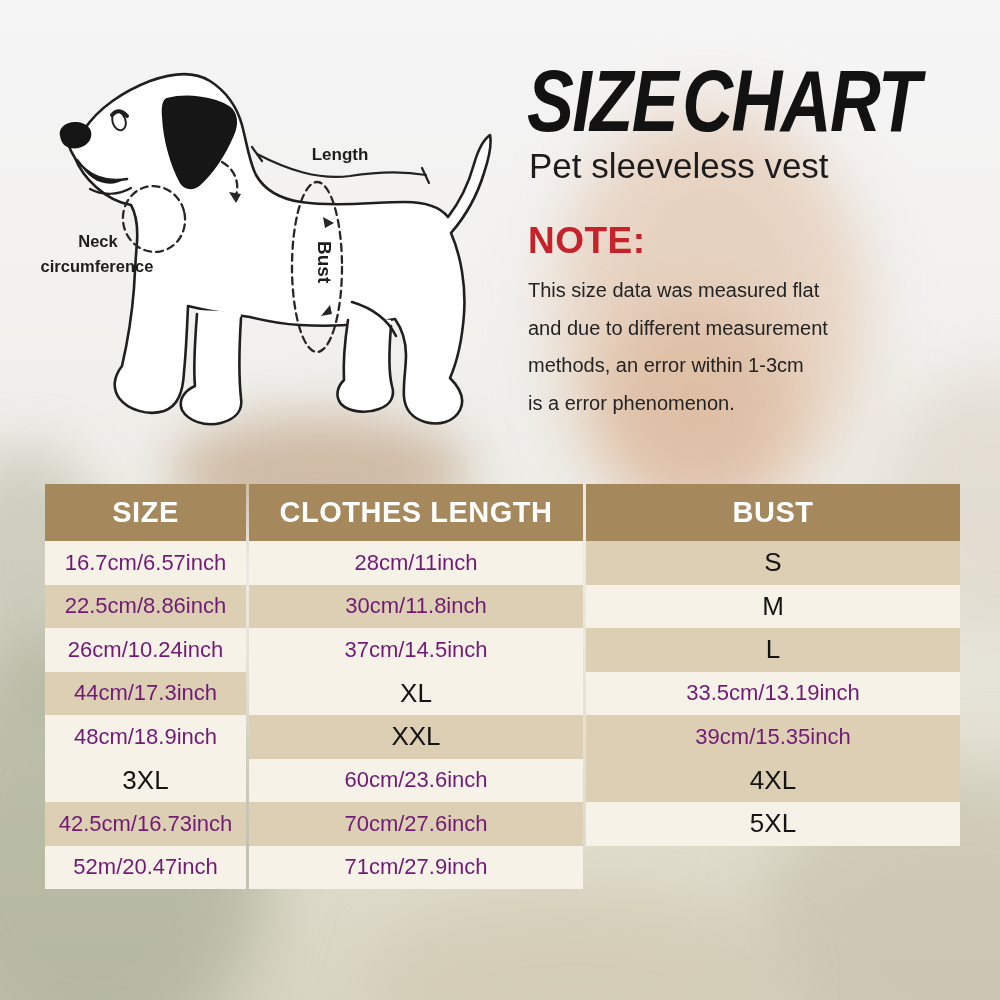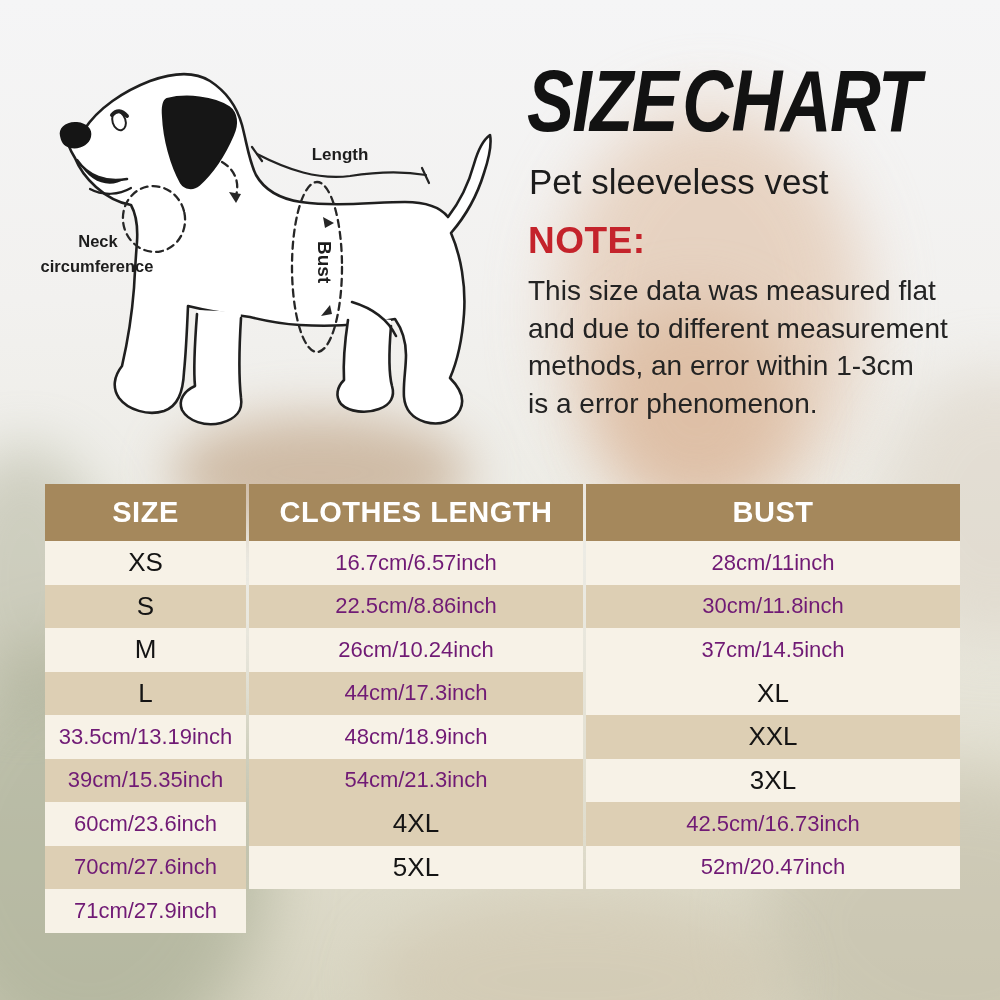--- a/index.html
+++ b/index.html
@@ -26,7 +26,7 @@
     letter-spacing:-2px;word-spacing:-16px;color:#121212;white-space:nowrap;
     transform:scaleX(.8);transform-origin:left top;
   }
-  .subtitle{left:529px;top:146px;font-size:35px;color:#1c1c1c;white-space:nowrap;margin-top:16px;}
+  .subtitle{left:529px;top:146px;font-size:35px;color:#1c1c1c;white-space:nowrap;}
   .note-label{left:528px;top:220px;font-size:37px;font-weight:bold;letter-spacing:.5px;color:#c4232b;}
   .note-text{left:528px;top:272px;width:455px;font-size:28px;line-height:37.5px;color:#232323;}
 

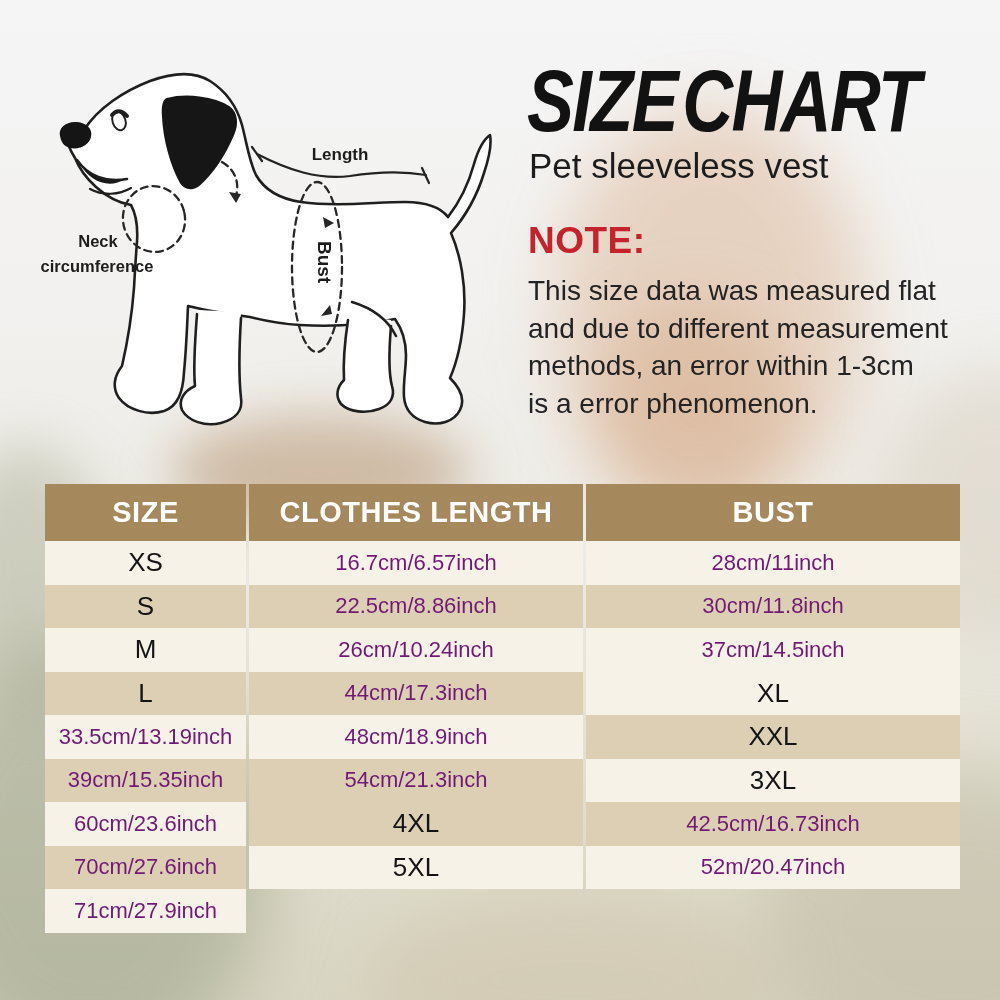--- a/index.html
+++ b/index.html
@@ -28,7 +28,7 @@
   }
   .subtitle{left:529px;top:146px;font-size:35px;color:#1c1c1c;white-space:nowrap;}
   .note-label{left:528px;top:220px;font-size:37px;font-weight:bold;letter-spacing:.5px;color:#c4232b;}
-  .note-text{left:528px;top:272px;width:455px;font-size:28px;line-height:37.5px;color:#232323;}
+  .note-text{left:528px;top:272px;width:455px;font-size:20px;line-height:37.5px;color:#232323;}
 
   .dog-svg{position:absolute;left:10px;top:50px;width:510px;height:430px;z-index:2;}
   .dog-line{fill:none;stroke:#1f1f1f;stroke-width:2.6;stroke-linecap:round;stroke-linejoin:round;}

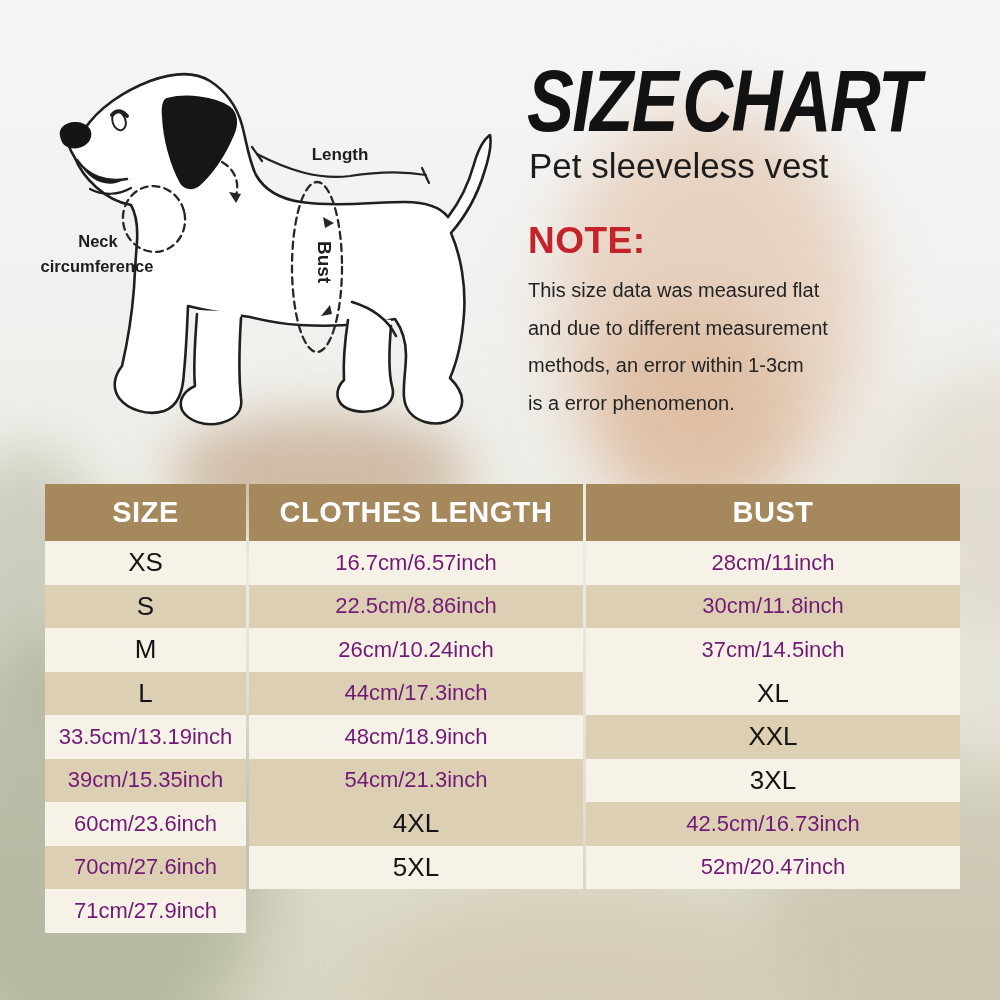--- a/index.html
+++ b/index.html
@@ -175,7 +175,6 @@
     <div class="cell hcell">CLOTHES LENGTH</div>
     <div class="cell hcell">BUST</div>
 
-  <div class="cell r-cream c-size">XS</div>
       <div class="cell r-cream c-val">16.7cm/6.57inch</div>
       <div class="cell r-cream c-val">28cm/11inch</div>
       <div class="cell r-tan c-size">S</div>

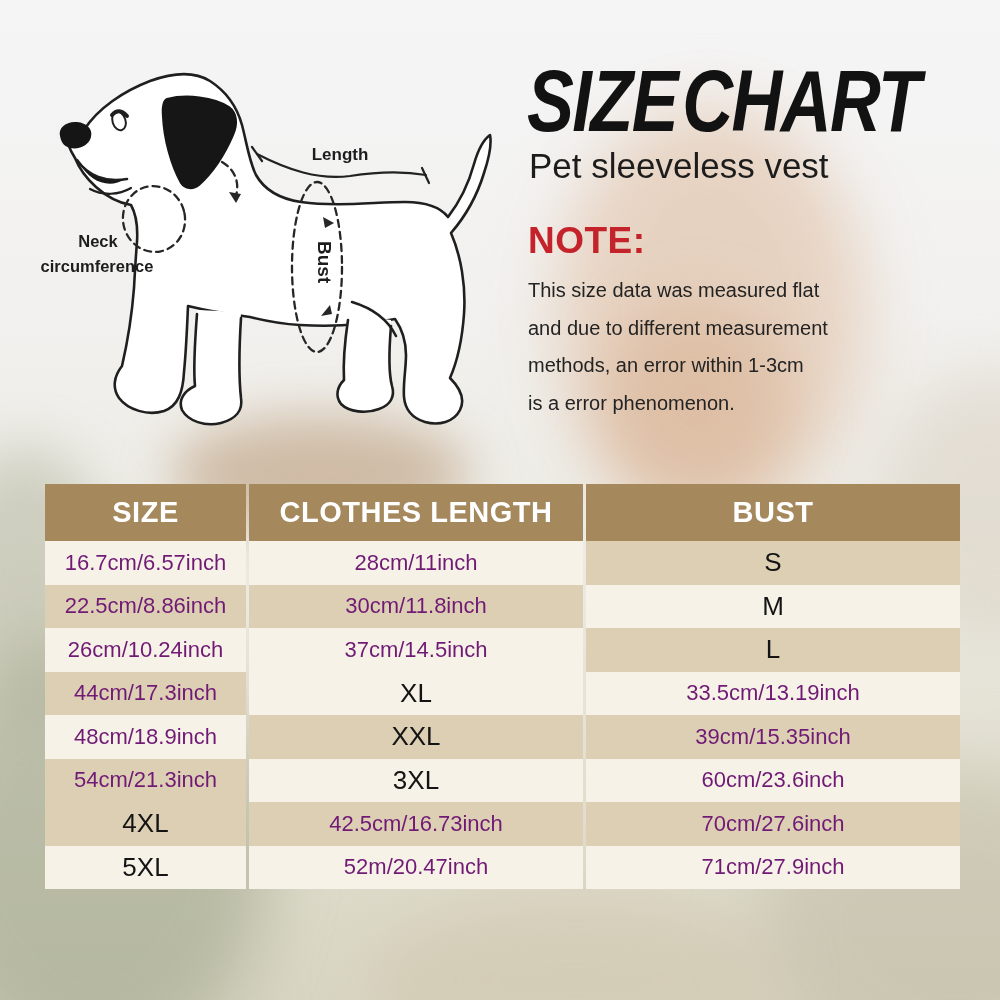--- a/index.html
+++ b/index.html
@@ -190,7 +190,6 @@
       <div class="cell r-cream c-val">48cm/18.9inch</div>
       <div class="cell r-tan c-size">XXL</div>
       <div class="cell r-tan c-val">39cm/15.35inch</div>
-      <div class="cell r-tan c-val">54cm/21.3inch</div>
       <div class="cell r-cream c-size">3XL</div>
       <div class="cell r-cream c-val">60cm/23.6inch</div>
       <div class="cell r-tan c-size">4XL</div>

